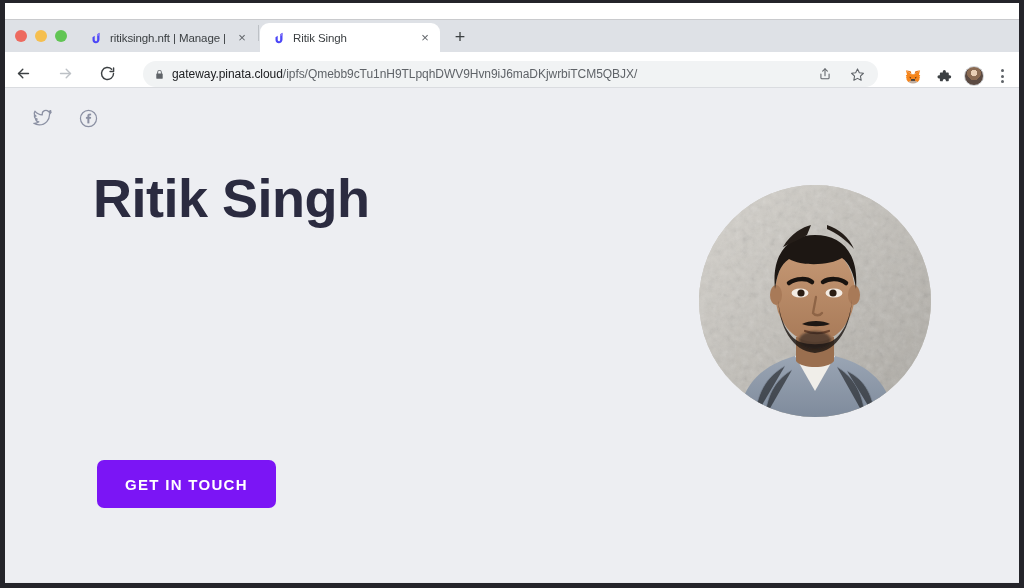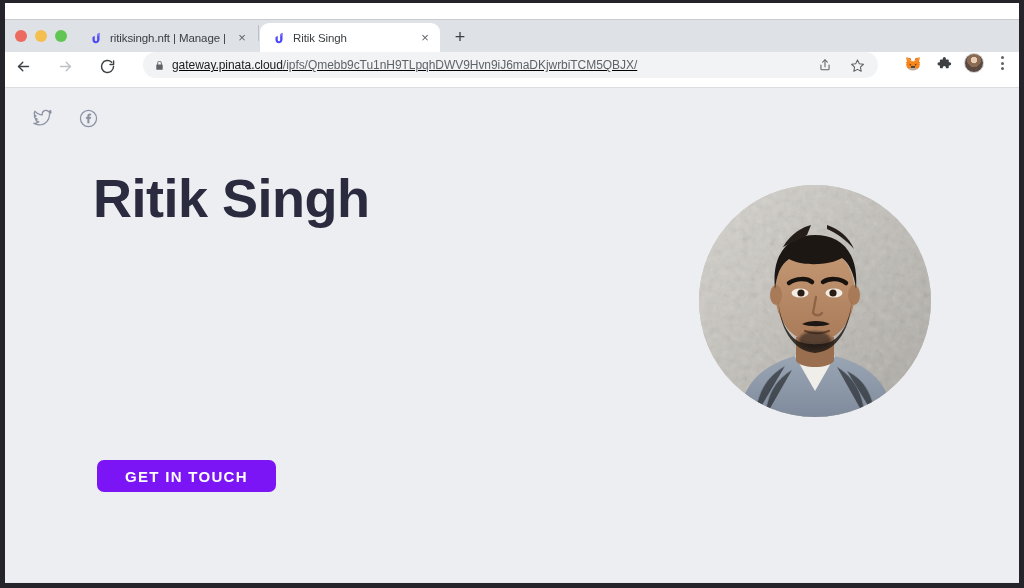--- a/index.html
+++ b/index.html
@@ -111,11 +111,10 @@
     height: 36px;
     background: #ffffff;
     display: flex;
-    align-items: flex-start;
+    align-items: flex-end;
     padding: 0 8px 0 4px;
     gap: 14px;
     border-bottom: 1px solid #dadce0;
-    text-decoration: underline;
   }
   .navbtn {
     width: 28px; height: 28px;

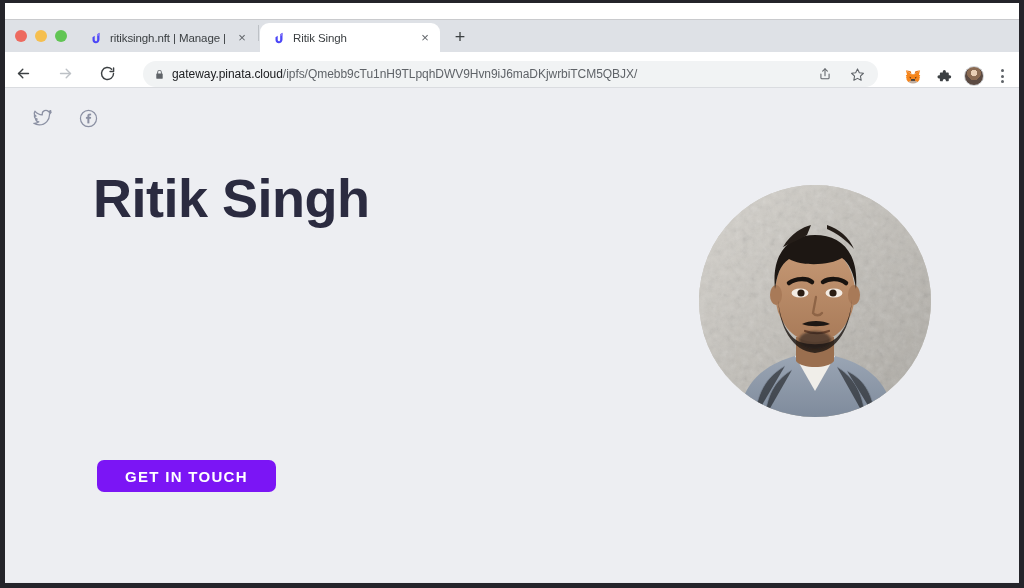--- a/index.html
+++ b/index.html
@@ -201,7 +201,7 @@
     display: inline-flex;
     align-items: center;
     justify-content: center;
-    height: 32px;
+    height: 48px;
     padding: 0 28px;
     background: #7b15f5;
     color: #ffffff;

